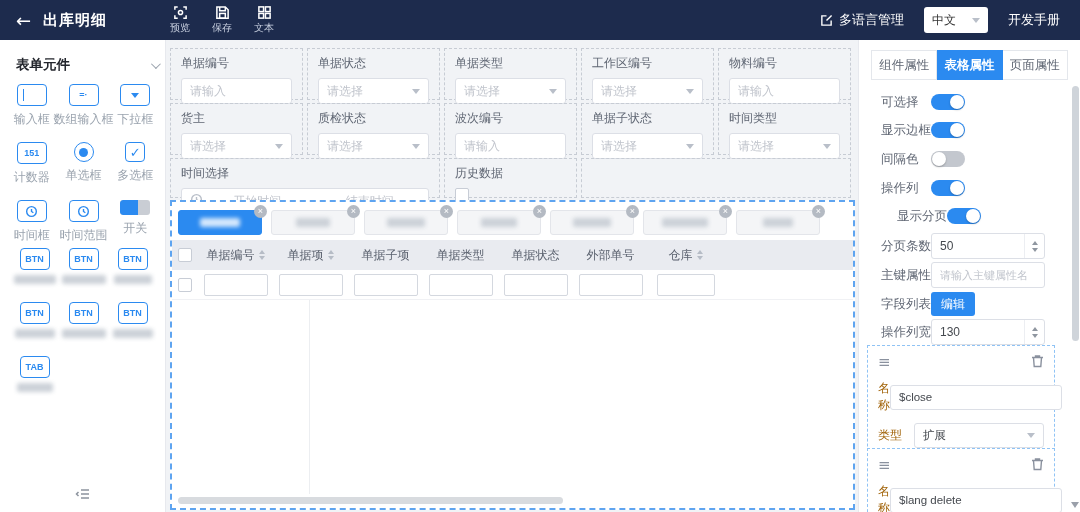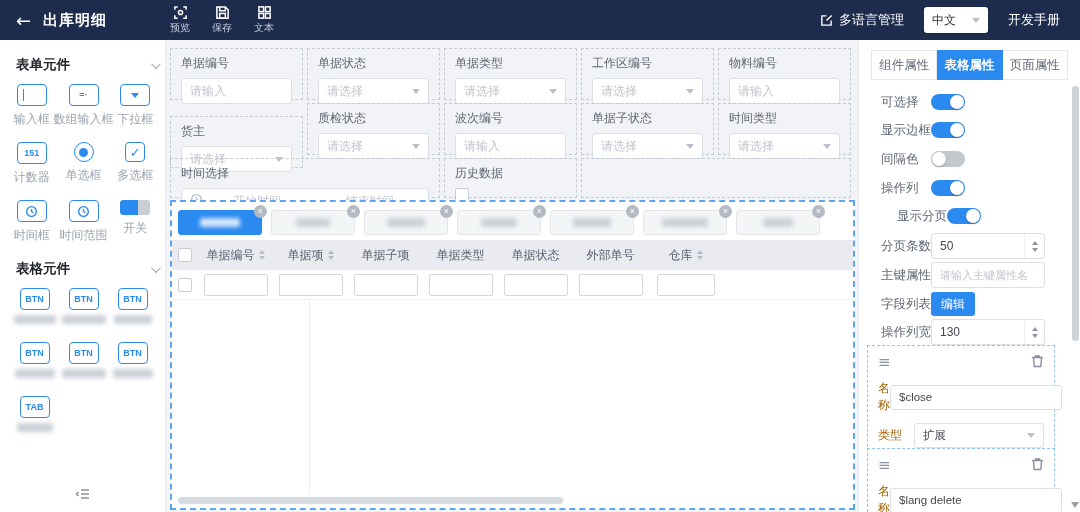--- a/index.html
+++ b/index.html
@@ -306,7 +306,7 @@
       </div>
   </div>
 
-  <div class="field" style="left:4px;top:76px;width:133px;height:52px;">
+  <div class="field" style="left:4px;top:63px;width:133px;height:52px;">
     <div class="f-label">货主</div>
     <div class="f-control">
         <span>请选择</span>

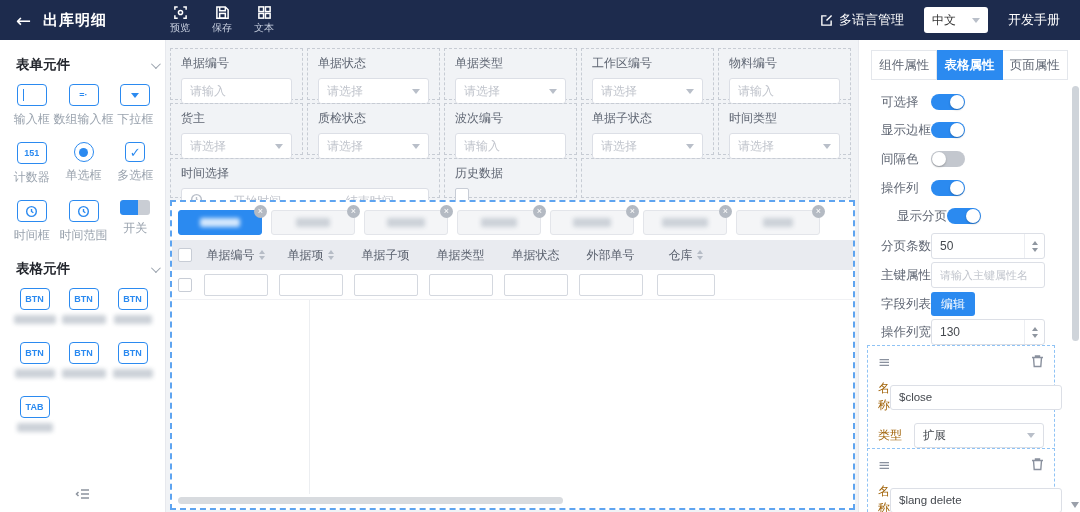--- a/index.html
+++ b/index.html
@@ -228,10 +228,6 @@
     </div>
   </div>
 
-  <div class="sec-title">
-    <span>表格元件</span>
-    <span class="chev"></span>
-  </div>
   <div class="palette" style="row-gap:18px;">
     <div class="p-item">
       <span class="icon-box">BTN</span>

